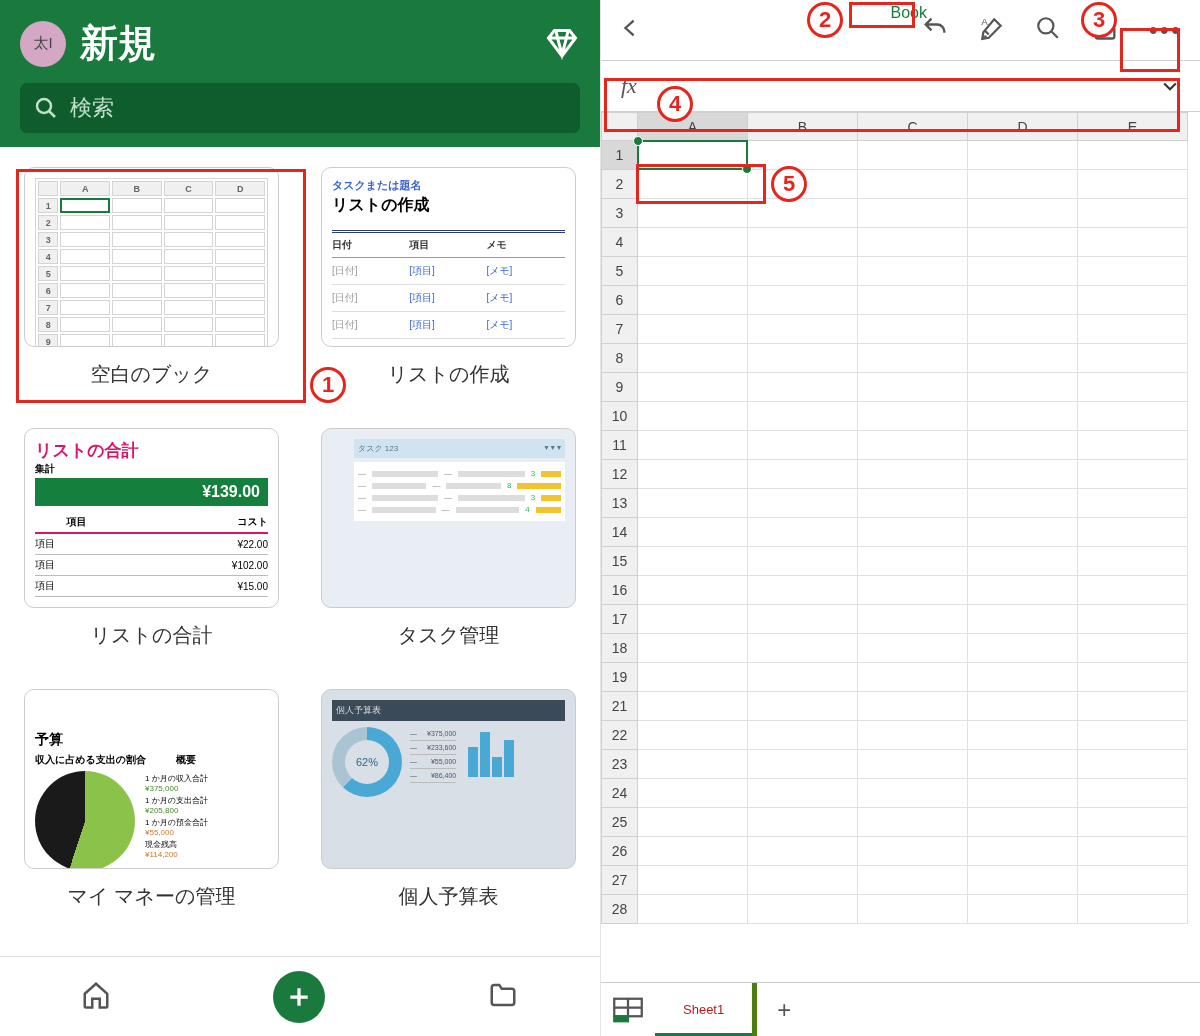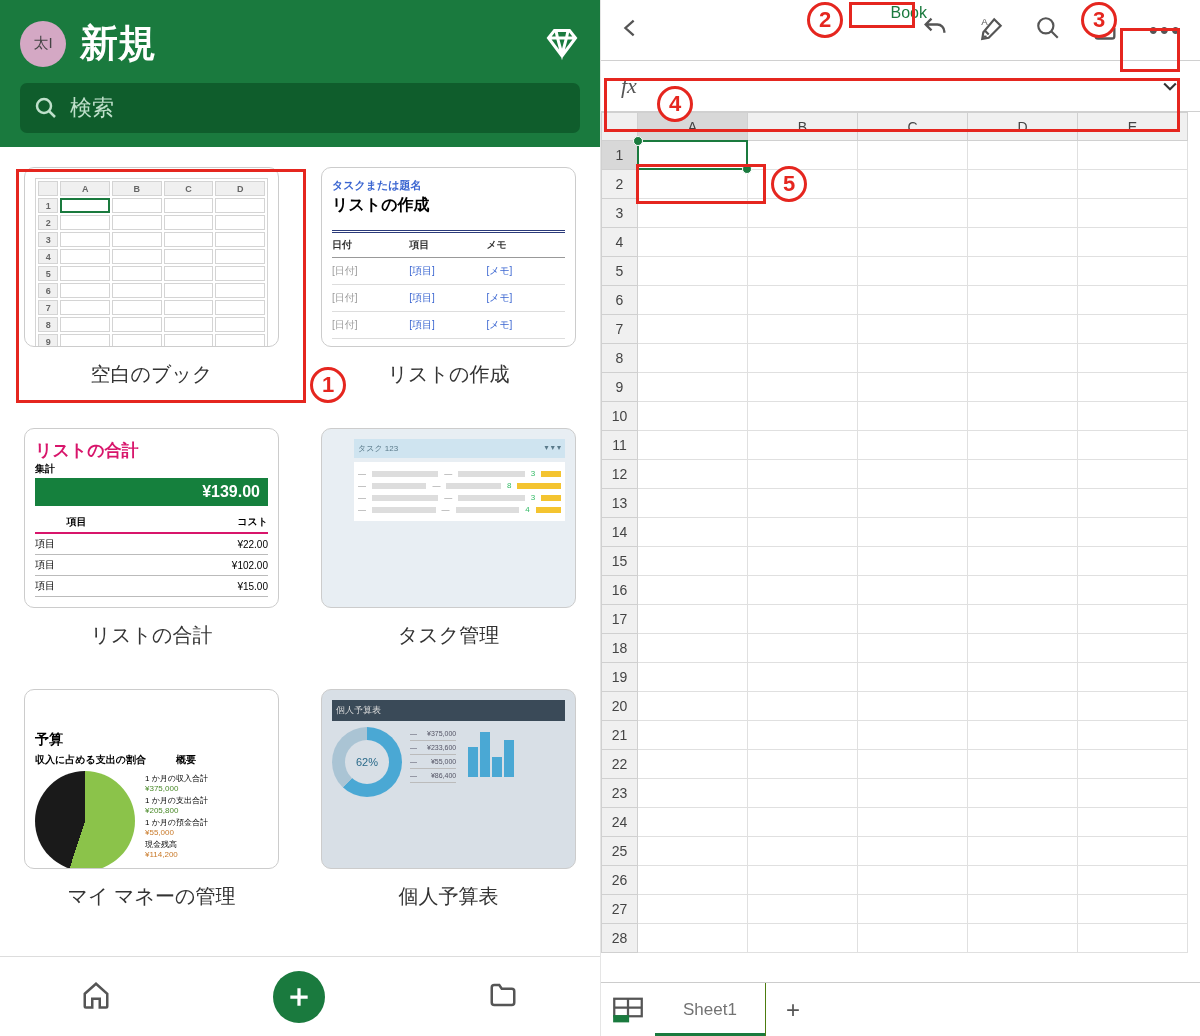--- a/index.html
+++ b/index.html
@@ -622,14 +622,6 @@
             <td></td>
           </tr>
           <tr>
-            <th class="row-h">20</th>
-            <td></td>
-            <td></td>
-            <td></td>
-            <td></td>
-            <td></td>
-          </tr>
-          <tr>
             <th class="row-h">21</th>
             <td></td>
             <td></td>

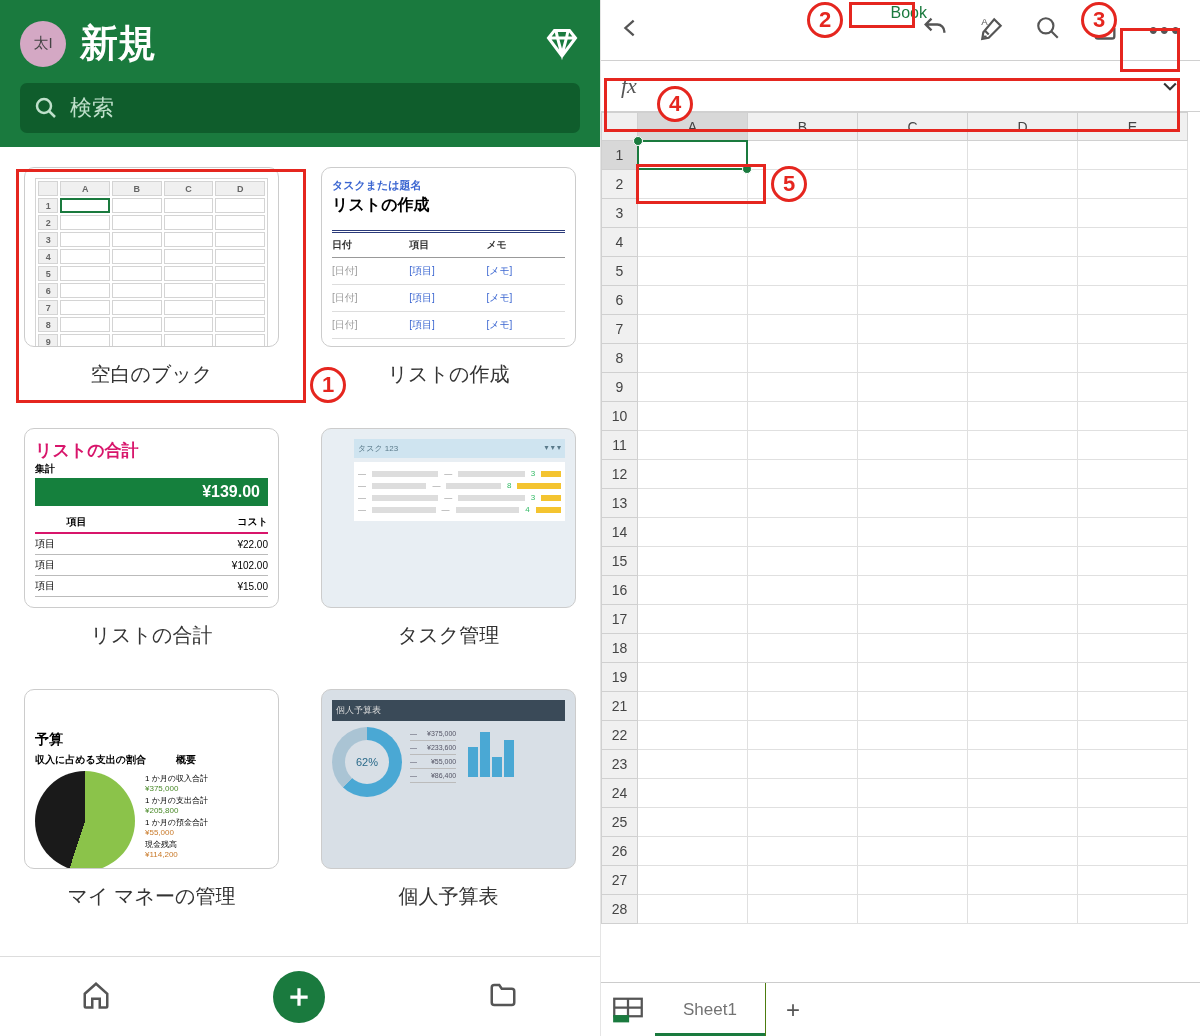--- a/index.html
+++ b/index.html
@@ -115,7 +115,7 @@
 
 .r-bottom { height: 54px; border-top: 1px solid #ccc; display: flex; align-items: center; }
 .sheets-icon { width: 54px; display: flex; justify-content: center; }
-.sheet-tab { padding: 0 28px; height: 100%; display: flex; align-items: center; color: #737373; font-size: 17px; border-right: 1px solid #4d7c0f; position: relative; }
+.sheet-tab { padding: 0 28px; height: 100%; display: flex; align-items: center; color: #b91c1c; font-size: 13px; border-right: 5px solid #4d7c0f; position: relative; }
 .sheet-tab::after { content:""; position:absolute; left:0; right:0; bottom:0; height:3px; background:#1a7a3e; }
 .add-tab { width: 54px; text-align: center; color: #555; font-size: 24px; }
 

